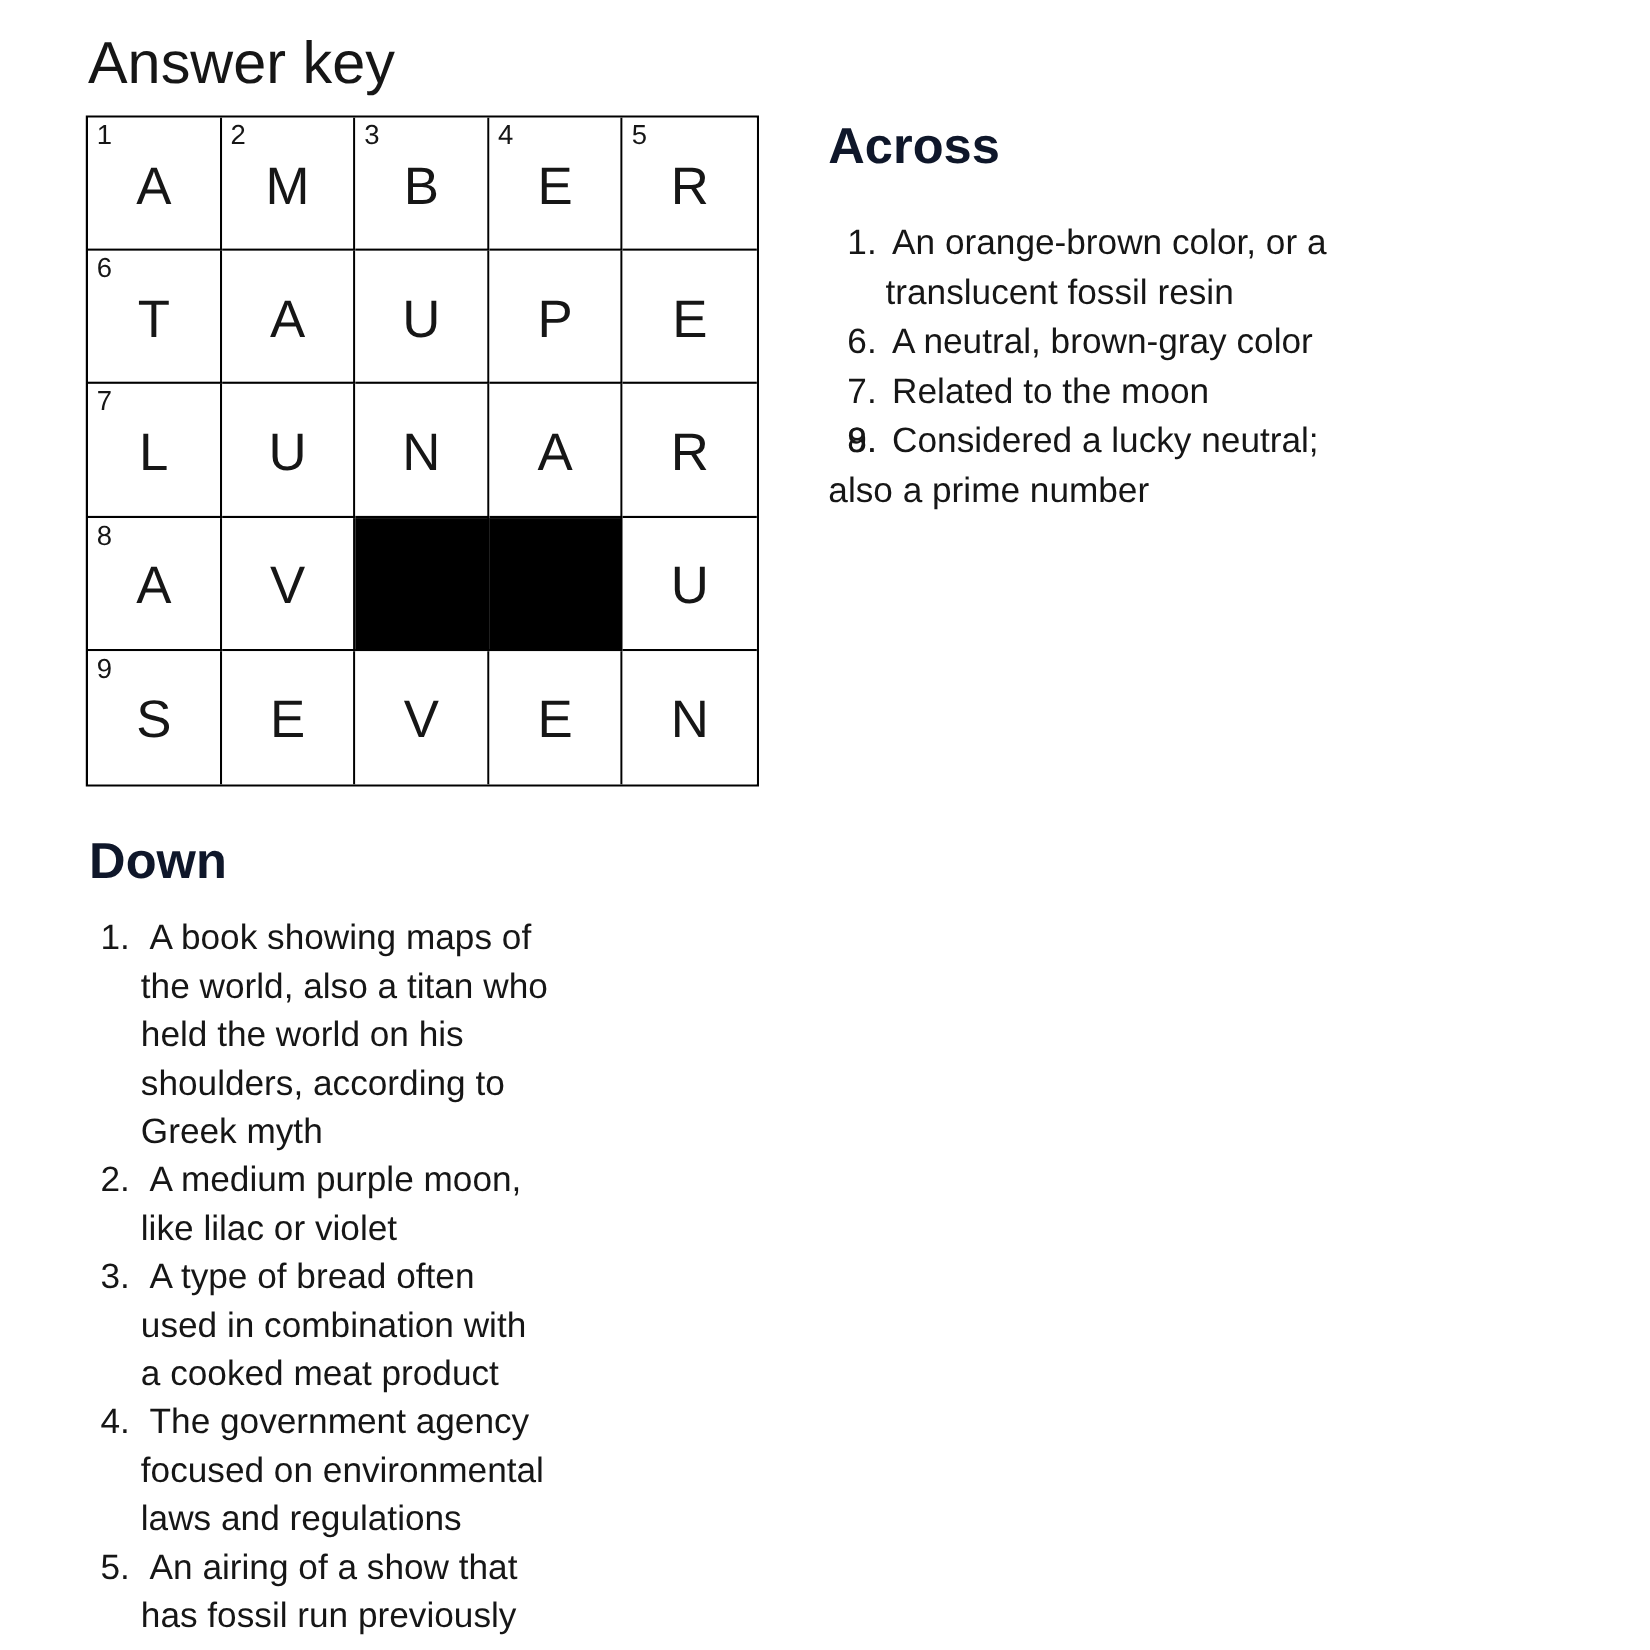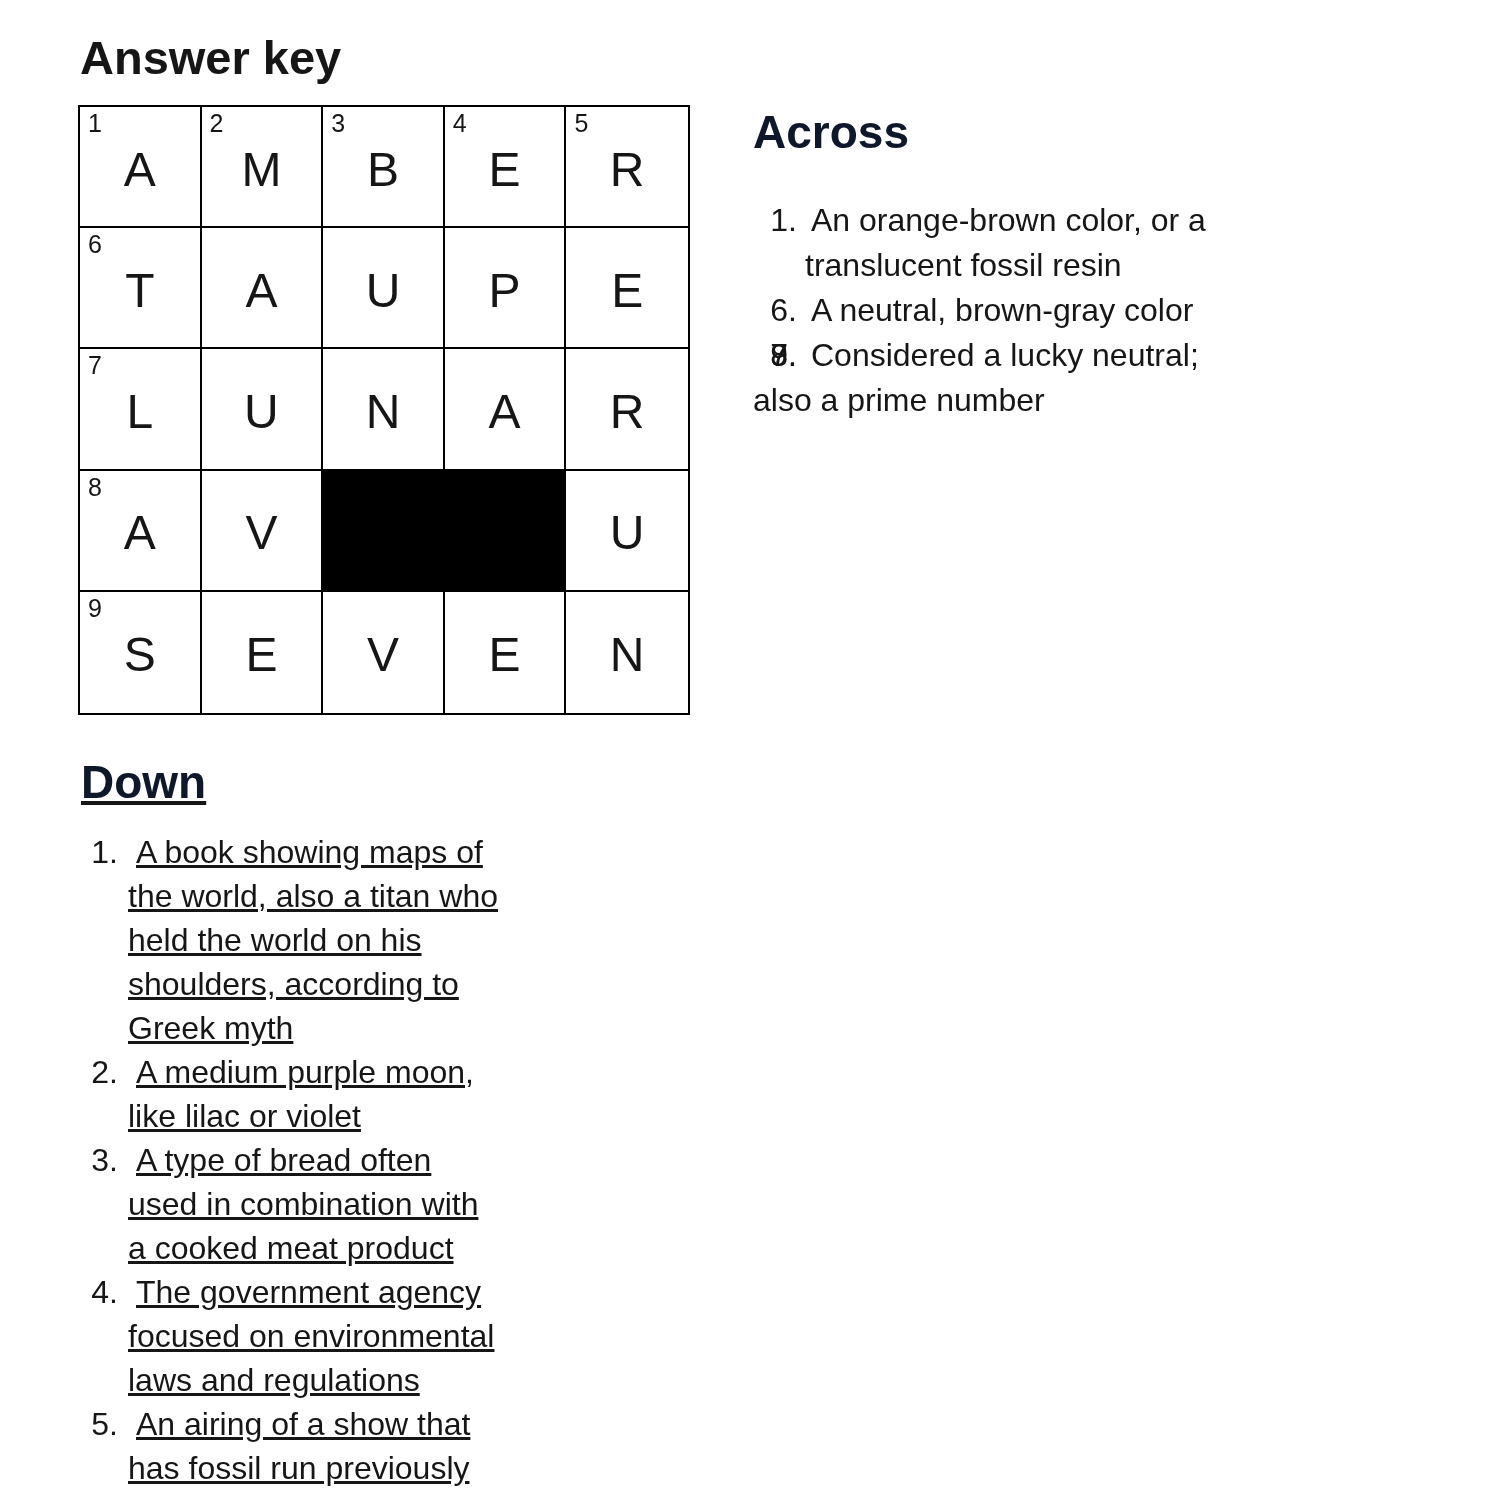--- a/index.html
+++ b/index.html
@@ -10,7 +10,7 @@
   }
   .page-title {
     position:absolute; left:80px; top:30px;
-    font-size:47px; font-weight:700; line-height:55px; white-space:nowrap;
+    font-size:54px; font-weight:400; line-height:55px; white-space:nowrap;
   }
   
   .grid {

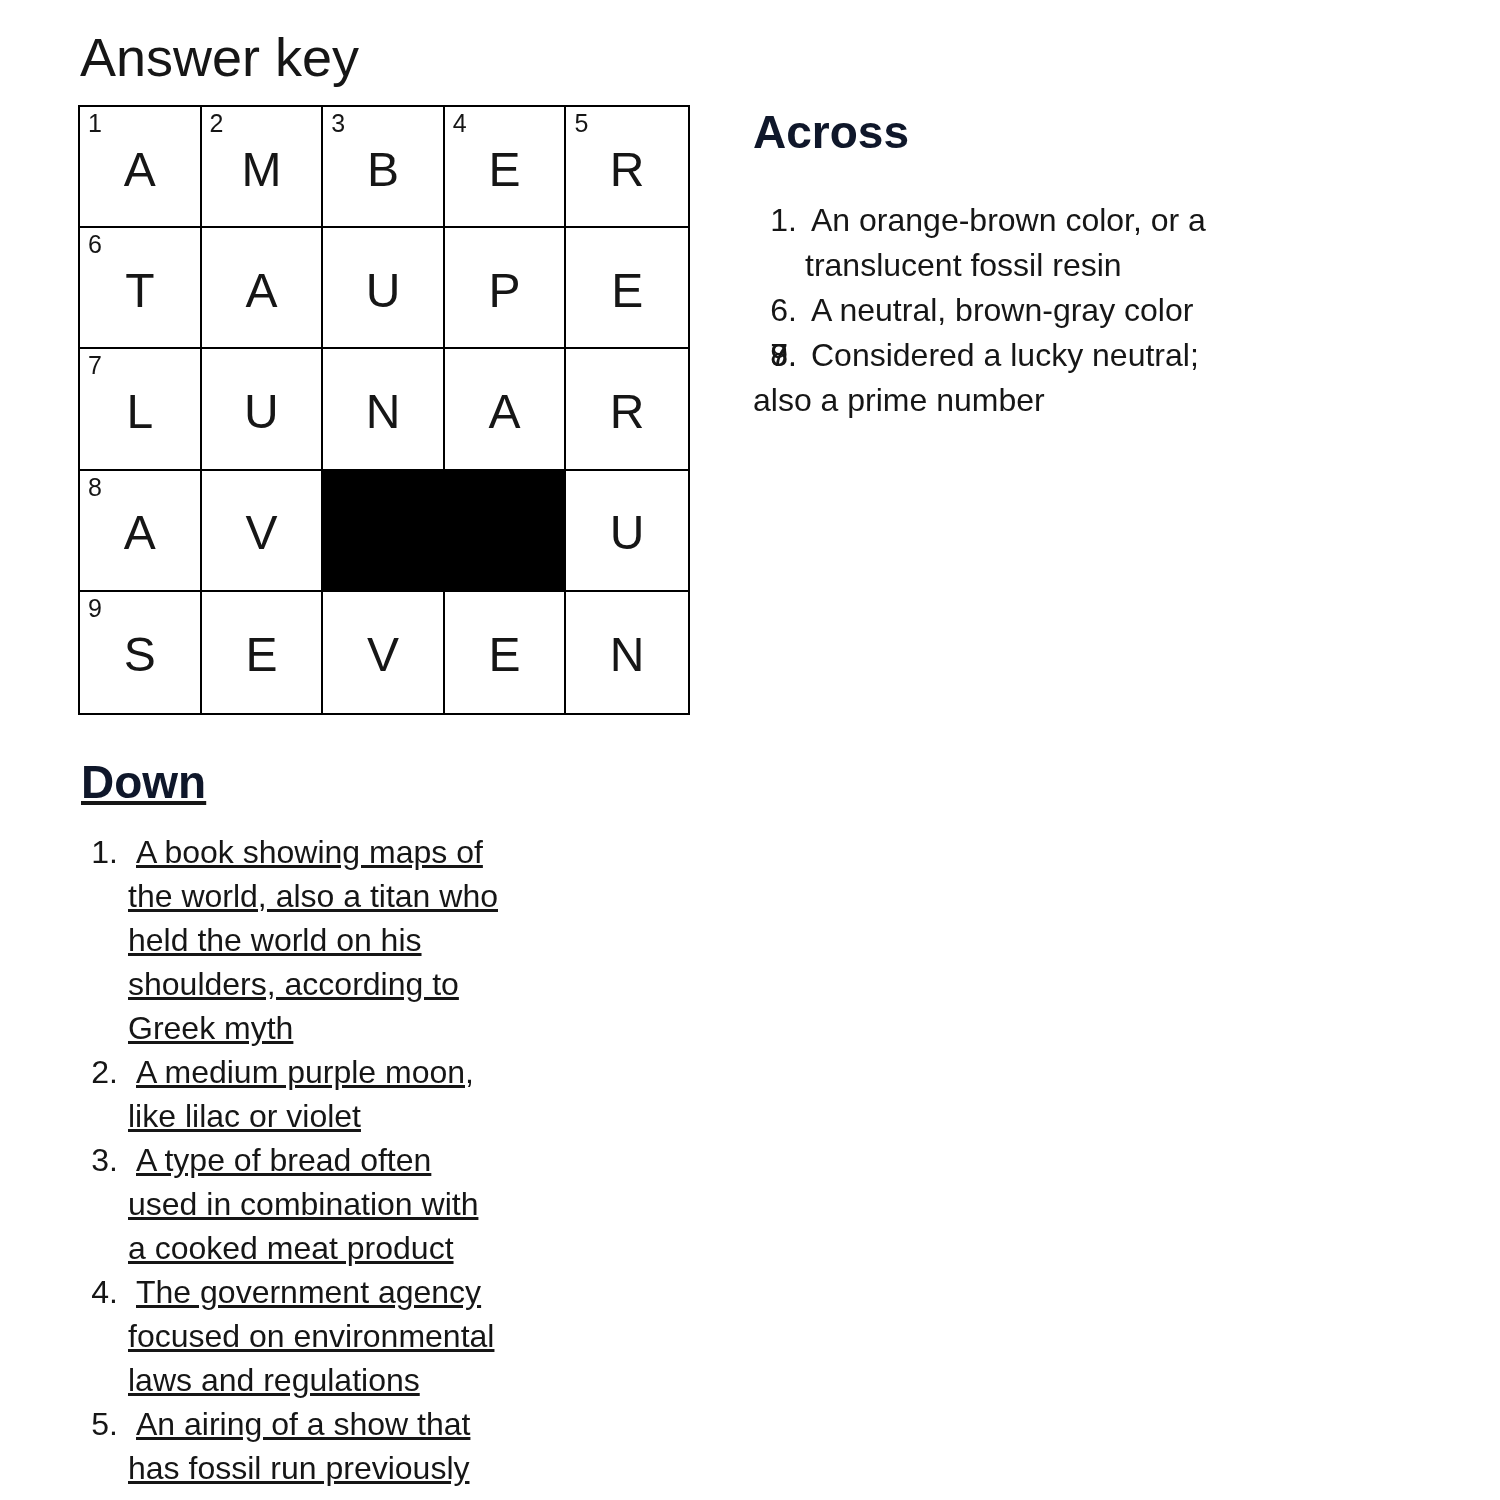--- a/index.html
+++ b/index.html
@@ -153,7 +153,7 @@
   <ol class="clues" id="across-list">
       <li><span class="cnum">1.</span><span class="ctext">An orange-brown color, or a translucent fossil resin</span></li>
       <li><span class="cnum">6.</span><span class="ctext">A neutral, brown-gray color</span></li>
-      <li><span class="cnum">7.</span></li>
+      <li><span class="cnum">7.</span><span class="ctext">Related to the moon</span></li>
       <li><span class="cnum">8.</span></li>
       <li><span class="cnum">9.</span><span class="ctext">Considered a lucky neutral;</span></li>
     </ol>

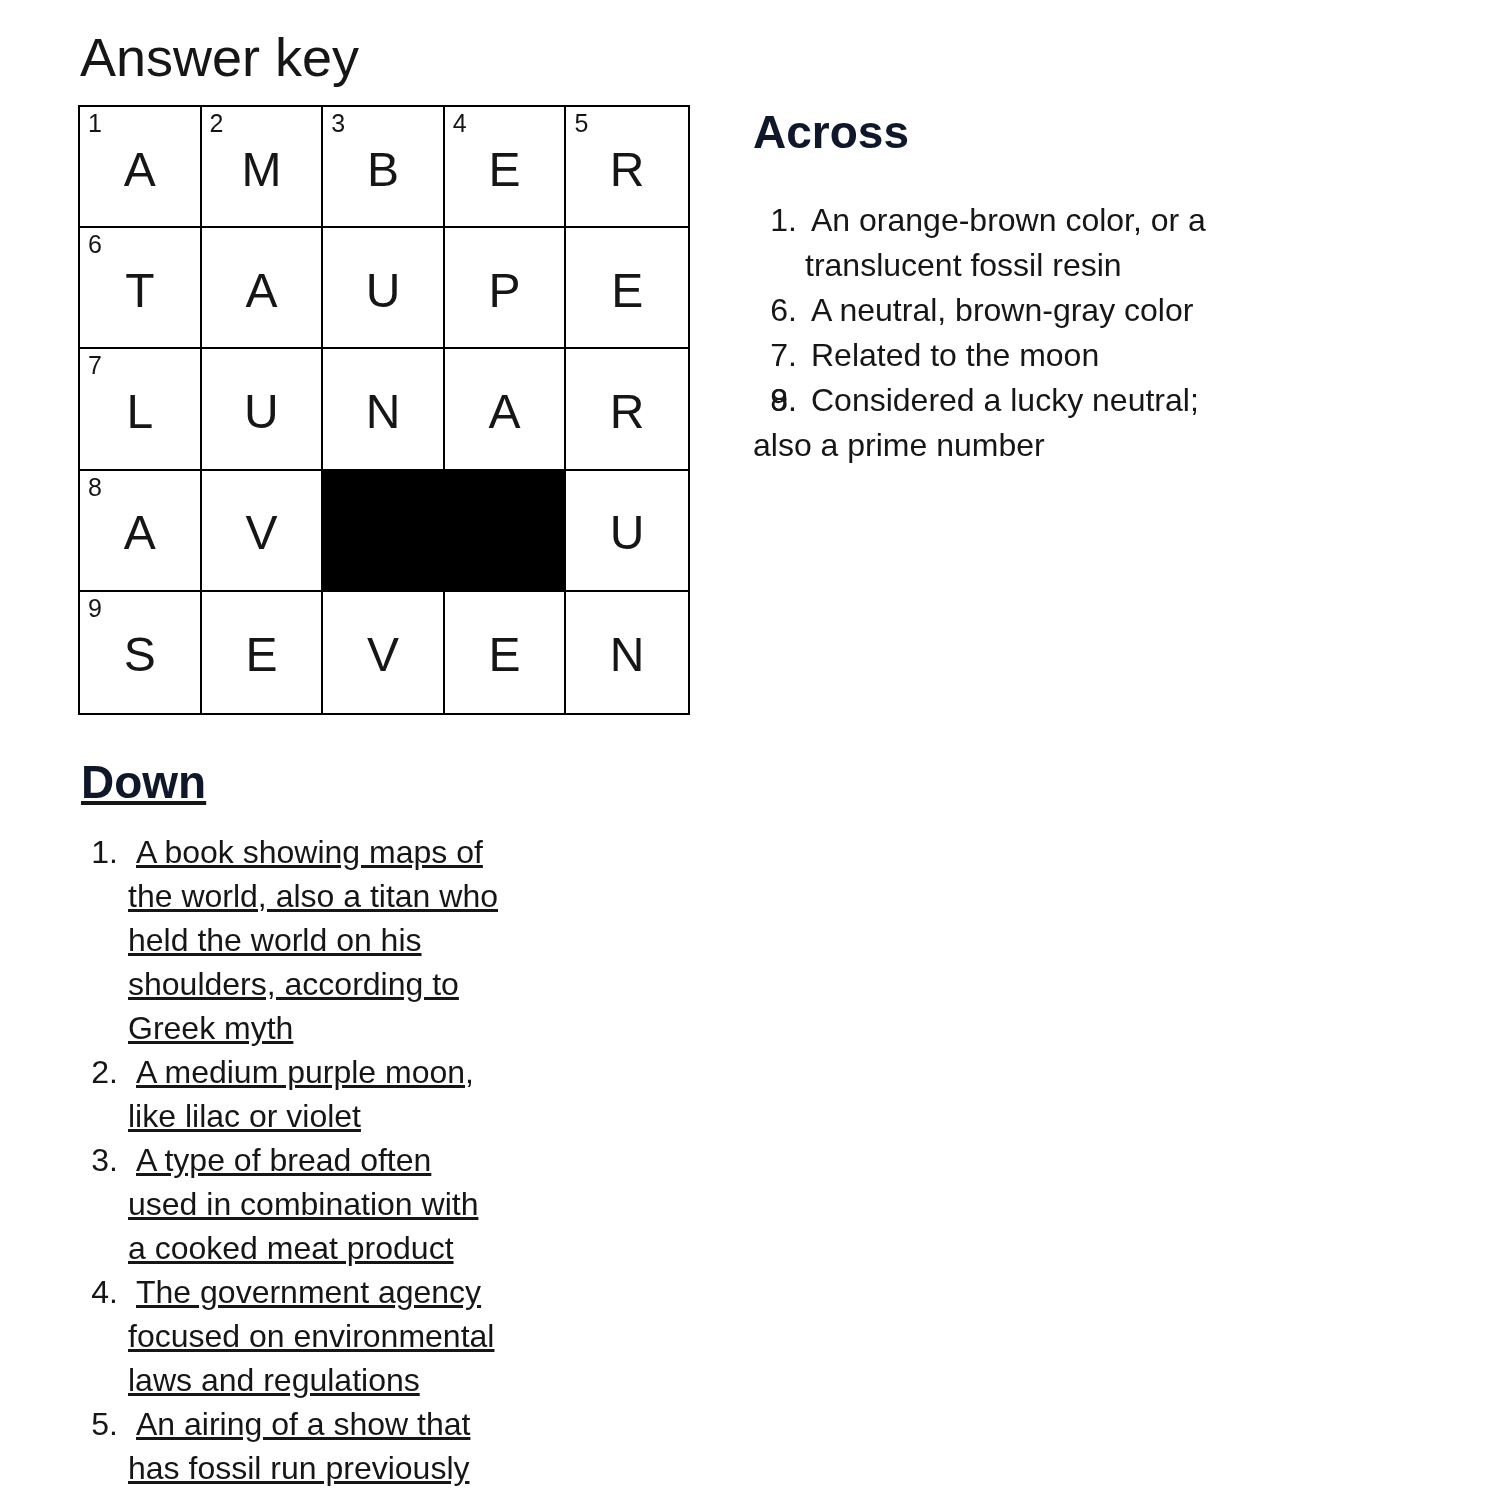--- a/index.html
+++ b/index.html
@@ -39,7 +39,7 @@
   }
   
   .across-col { position:absolute; left:753px; top:105px; width:700px; }
-  .down-col   { position:absolute; left:81px;  top:755px; width:520px;text-decoration:underline; }
+  .down-col   { position:absolute; left:81px;  top:755px; width:520px; }
   .section-heading {
     margin:0; font-size:46px; font-weight:700; line-height:55px; color:#0f172a;
   }

